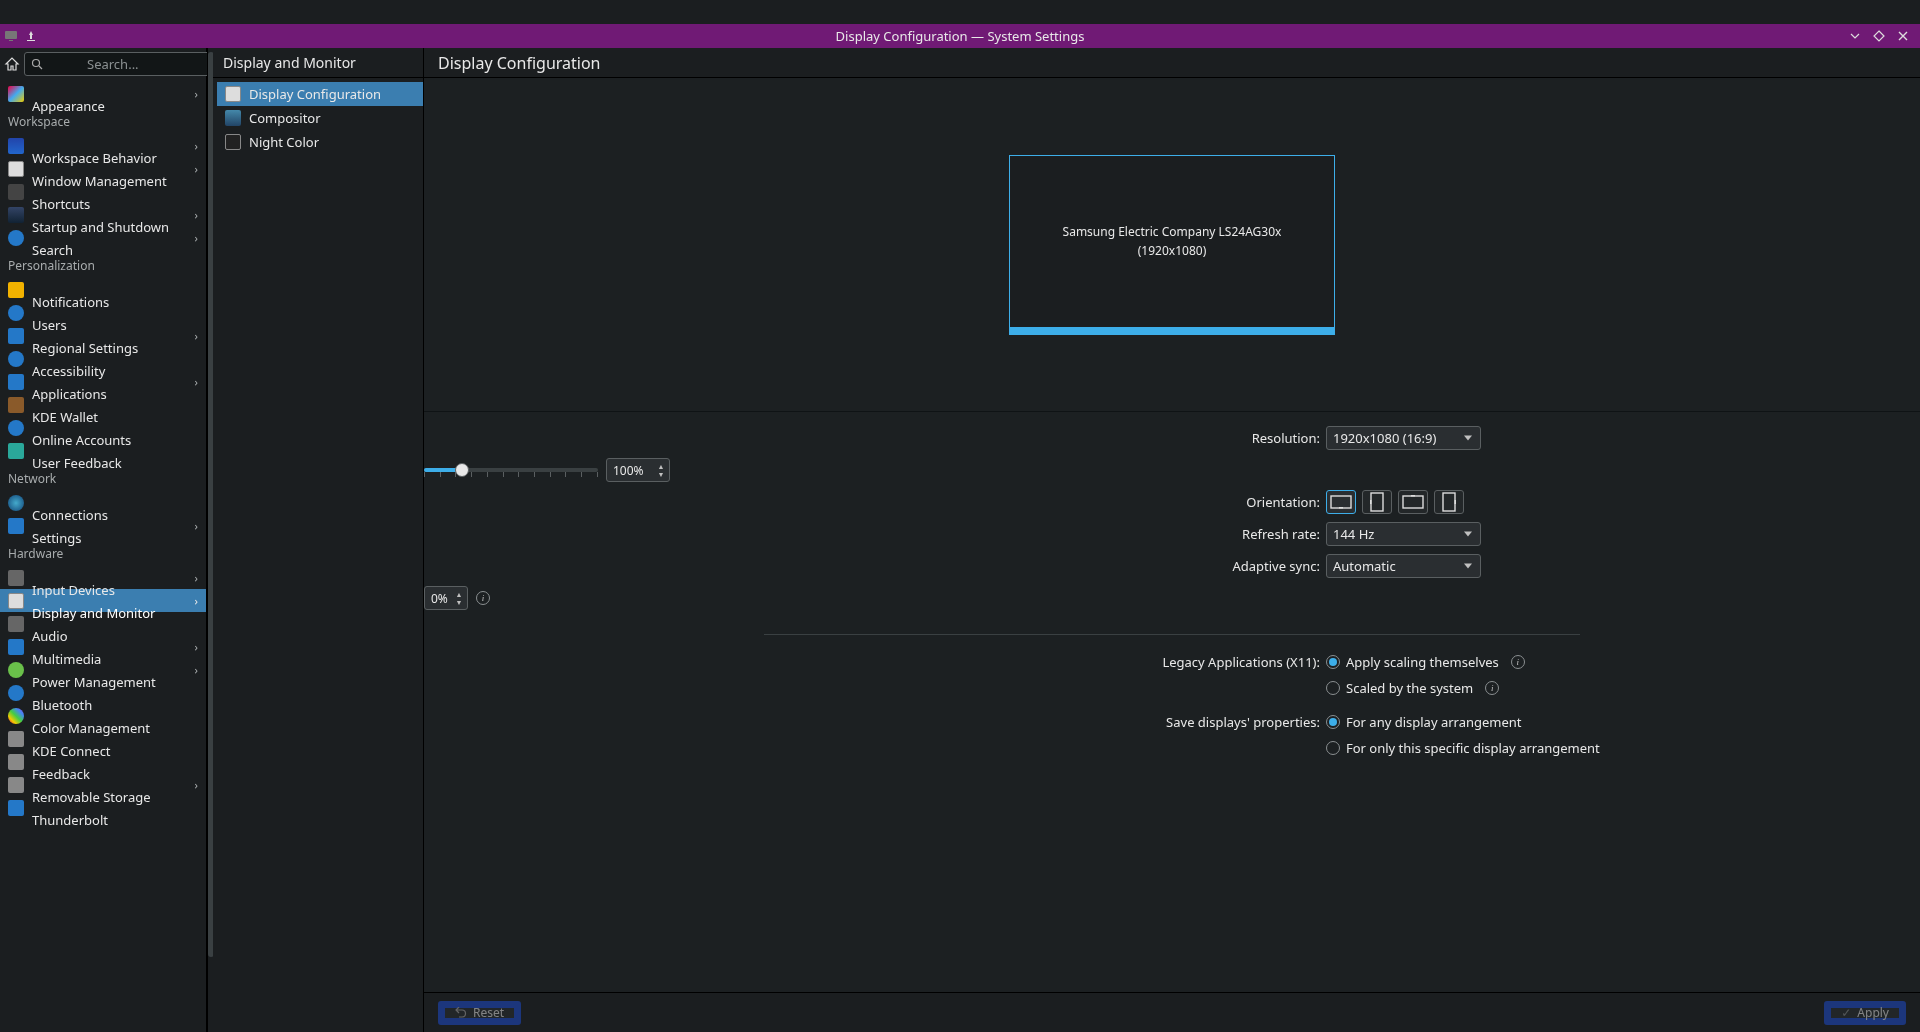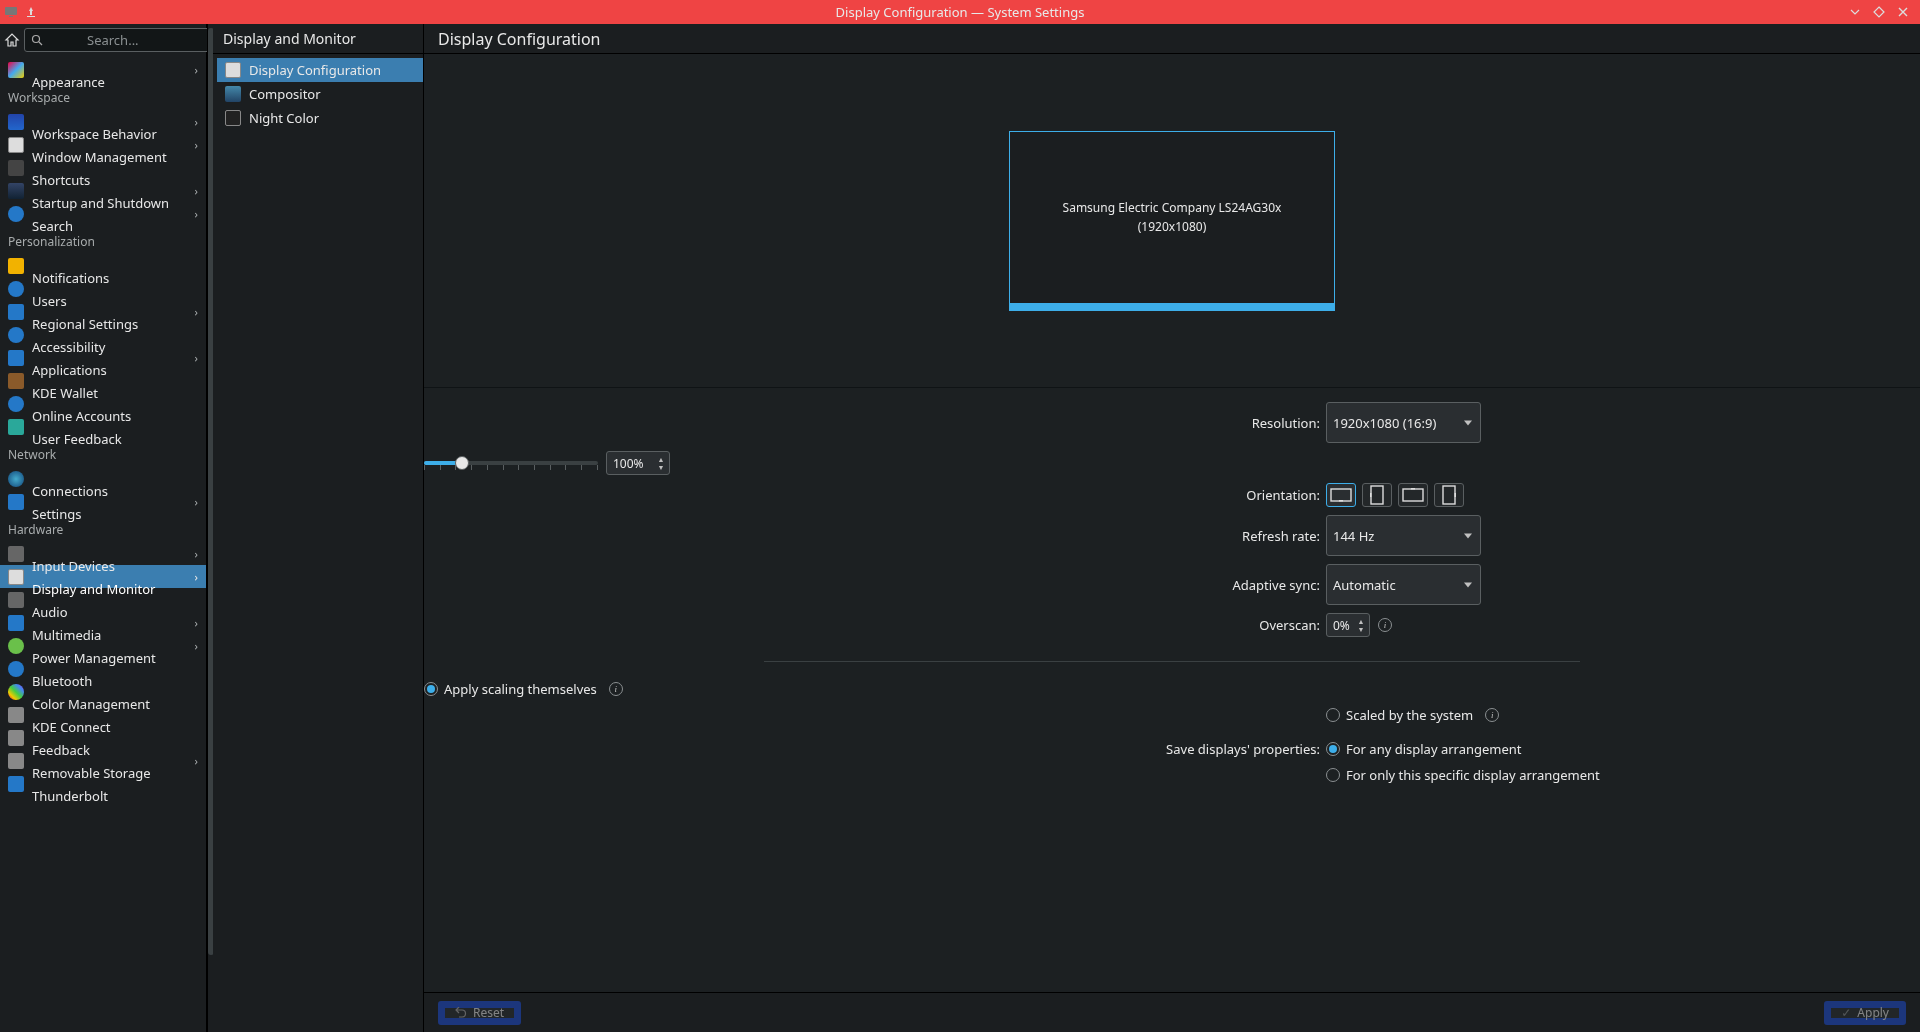--- a/index.html
+++ b/index.html
@@ -4,7 +4,7 @@
 <style>
 * { margin: 0; padding: 0; box-sizing: border-box; font-family: "Noto Sans", "Segoe UI", sans-serif; }
 body { background: #1b1e20; color: #e8e8e8; font-size: 13px; width: 1920px; height: 1032px; overflow: hidden; display: flex; flex-direction: column; }
-.titlebar { height: 24px; background: #ef4444; display: flex; align-items: center; position: relative; }
+.titlebar { height: 24px; background: #701a75; display: flex; align-items: center; position: relative; margin-top: 24px; }
 .titlebar-icons-left { display: flex; align-items: center; gap: 6px; padding-left: 4px; }
 .titlebar-title { position: absolute; left: 50%; transform: translateX(-50%); font-size: 13px; color: #e8e8e8; }
 .titlebar-icons-right { margin-left: auto; display: flex; align-items: center; gap: 10px; padding-right: 10px; }

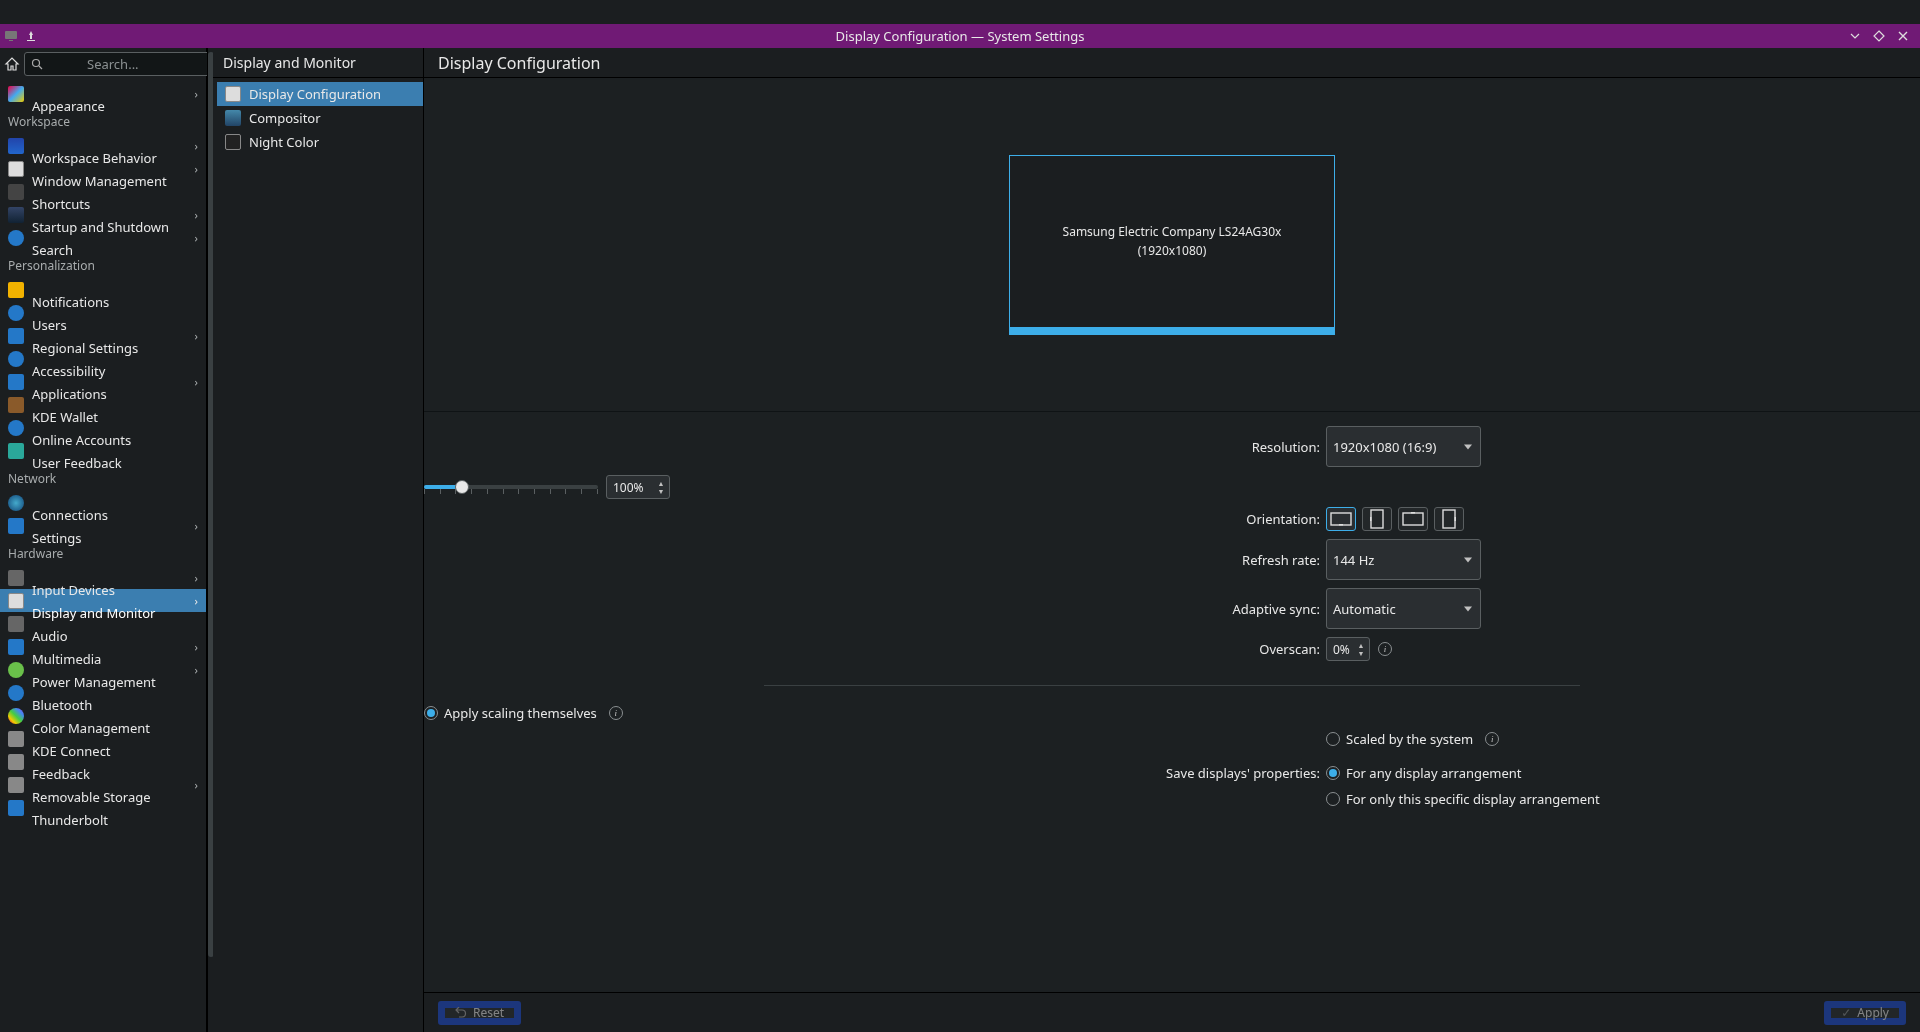--- a/index.html
+++ b/index.html
@@ -43,7 +43,7 @@
 .form-row { display: flex; align-items: center; }
 .form-label { width: 902px; text-align: right; padding-right: 6px; color: #e8e8e8; font-size: 13px; }
 .form-ctrl { display: flex; align-items: center; gap: 8px; }
-.select { background: #2a2e31; border: 1px solid #5a5f61; border-radius: 3px; height: 41px; width: 155px; display: flex; align-items: center; padding: 0 6px; cursor: pointer; position: relative; }
+.select { background: #2a2e31; border: 1px solid #5a5f61; border-radius: 3px; height: 24px; width: 155px; display: flex; align-items: center; padding: 0 6px; cursor: pointer; position: relative; }
 .select::after { content: ""; position: absolute; right: 8px; top: 50%; width: 0; height: 0; border-left: 4px solid transparent; border-right: 4px solid transparent; border-top: 5px solid #c0c0c0; transform: translateY(-50%); }
 .slider-wrap { display: flex; align-items: center; gap: 8px; }
 .slider { width: 174px; height: 20px; position: relative; }

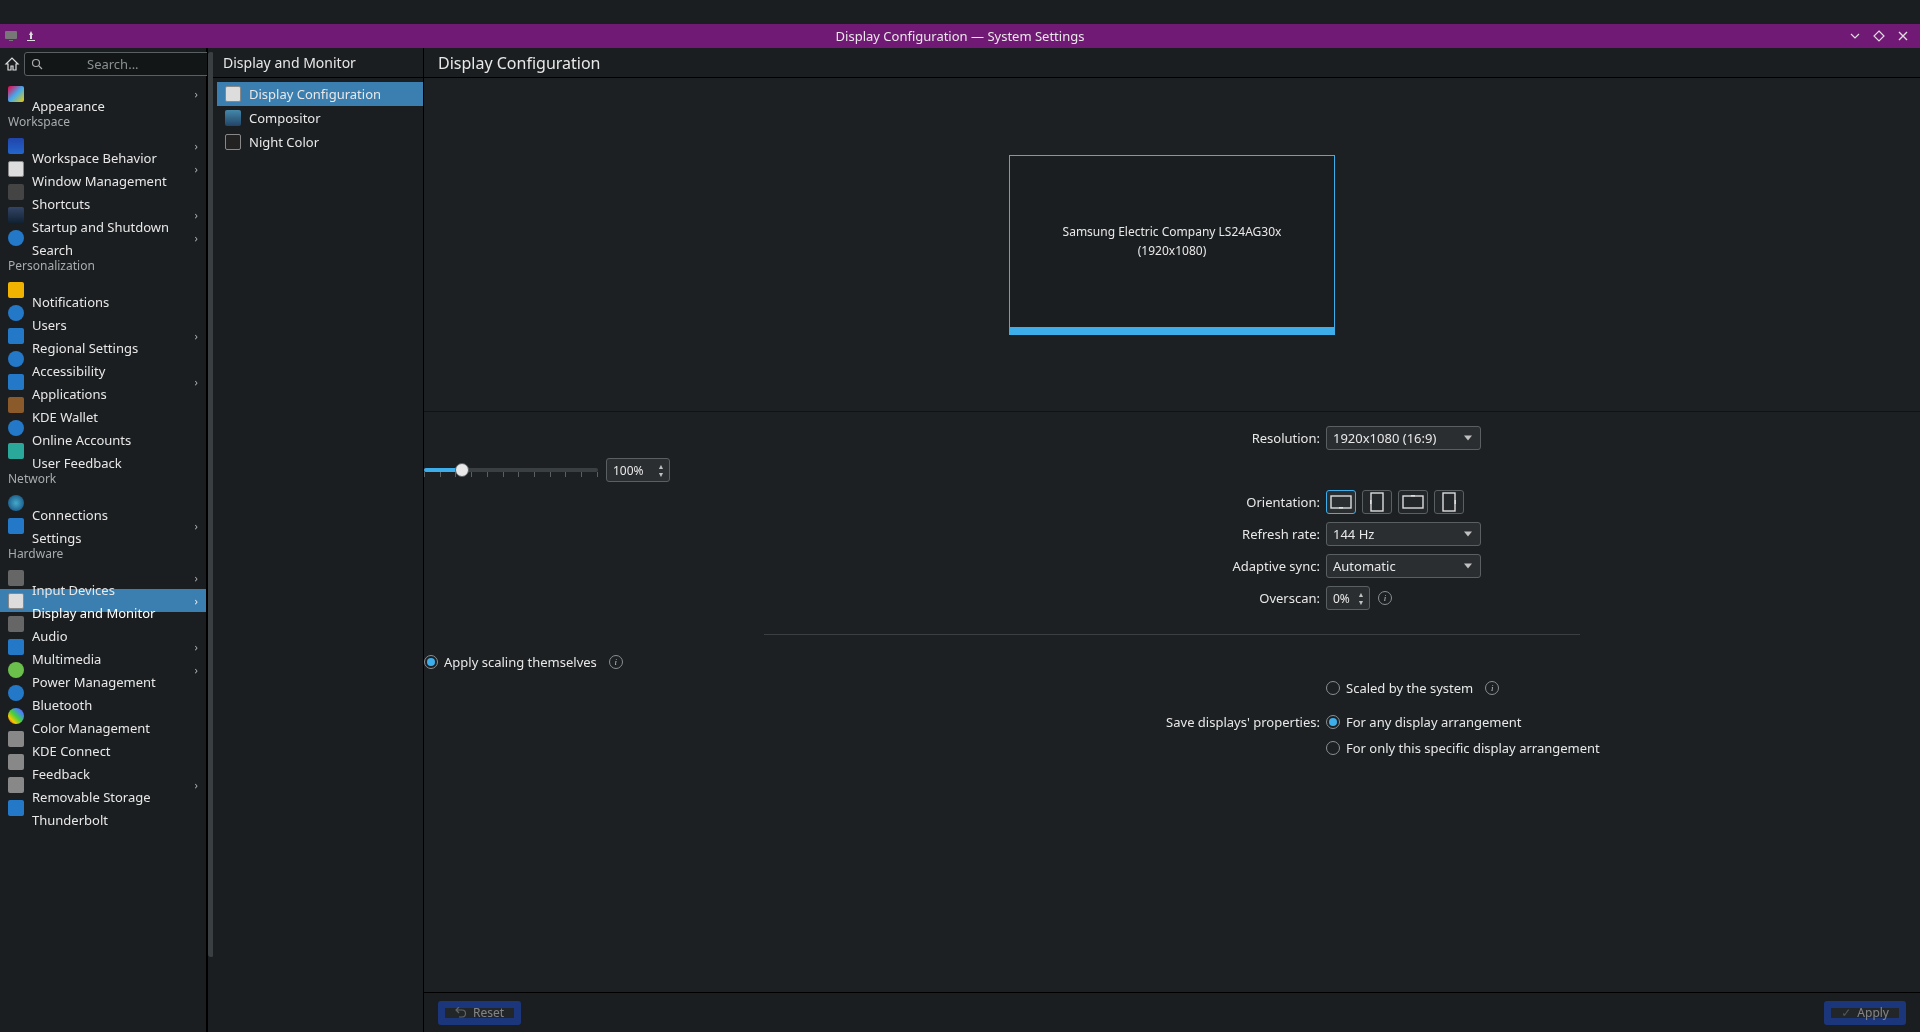--- a/index.html
+++ b/index.html
@@ -413,7 +413,6 @@
         </div>
 
         <div class="form-row">
-          <div class="form-label">Overscan:</div>
           <div class="form-ctrl">
             <div class="spin" style="width:44px">
               <span>0%</span>

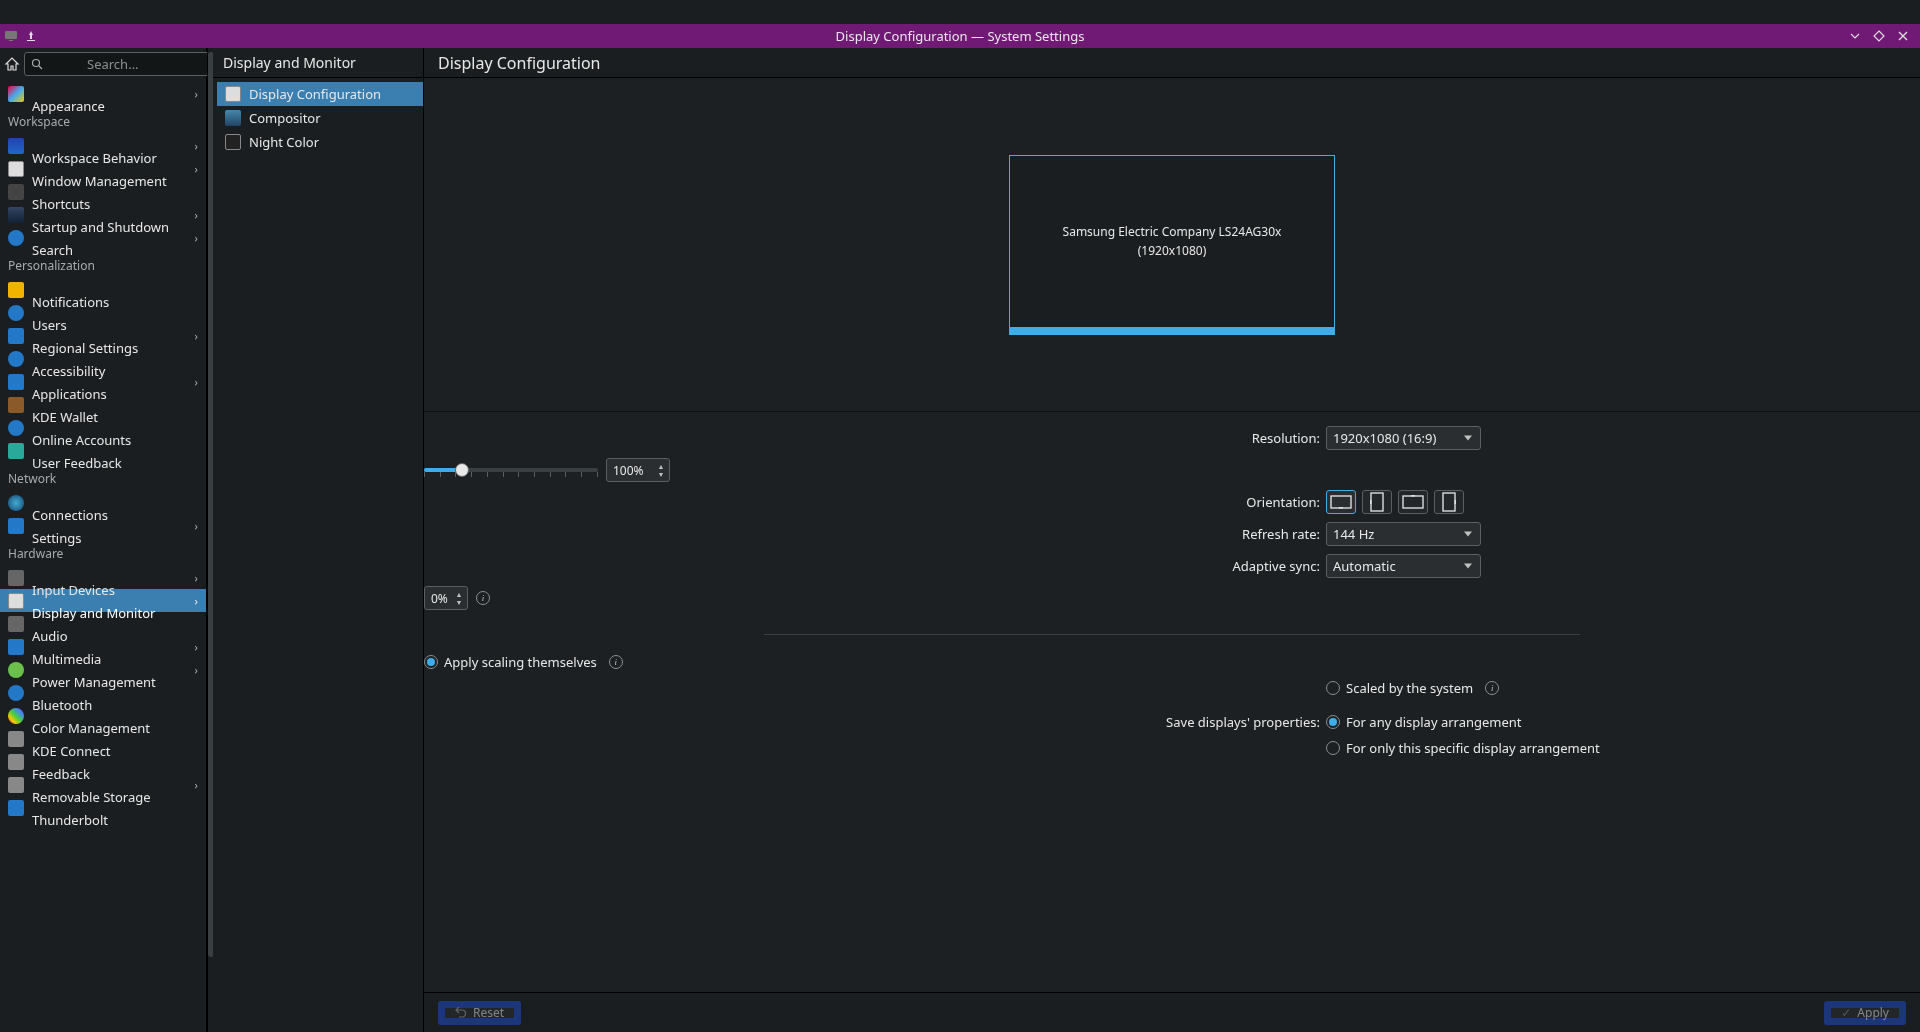--- a/index.html
+++ b/index.html
@@ -428,6 +428,7 @@
         <div class="divider"></div>
 
         <div class="form-row">
+          <div class="form-label">Legacy Applications (X11):</div>
           <div class="form-ctrl radio-row">
             <span class="radio checked"></span>
             <span>Apply scaling themselves</span>

